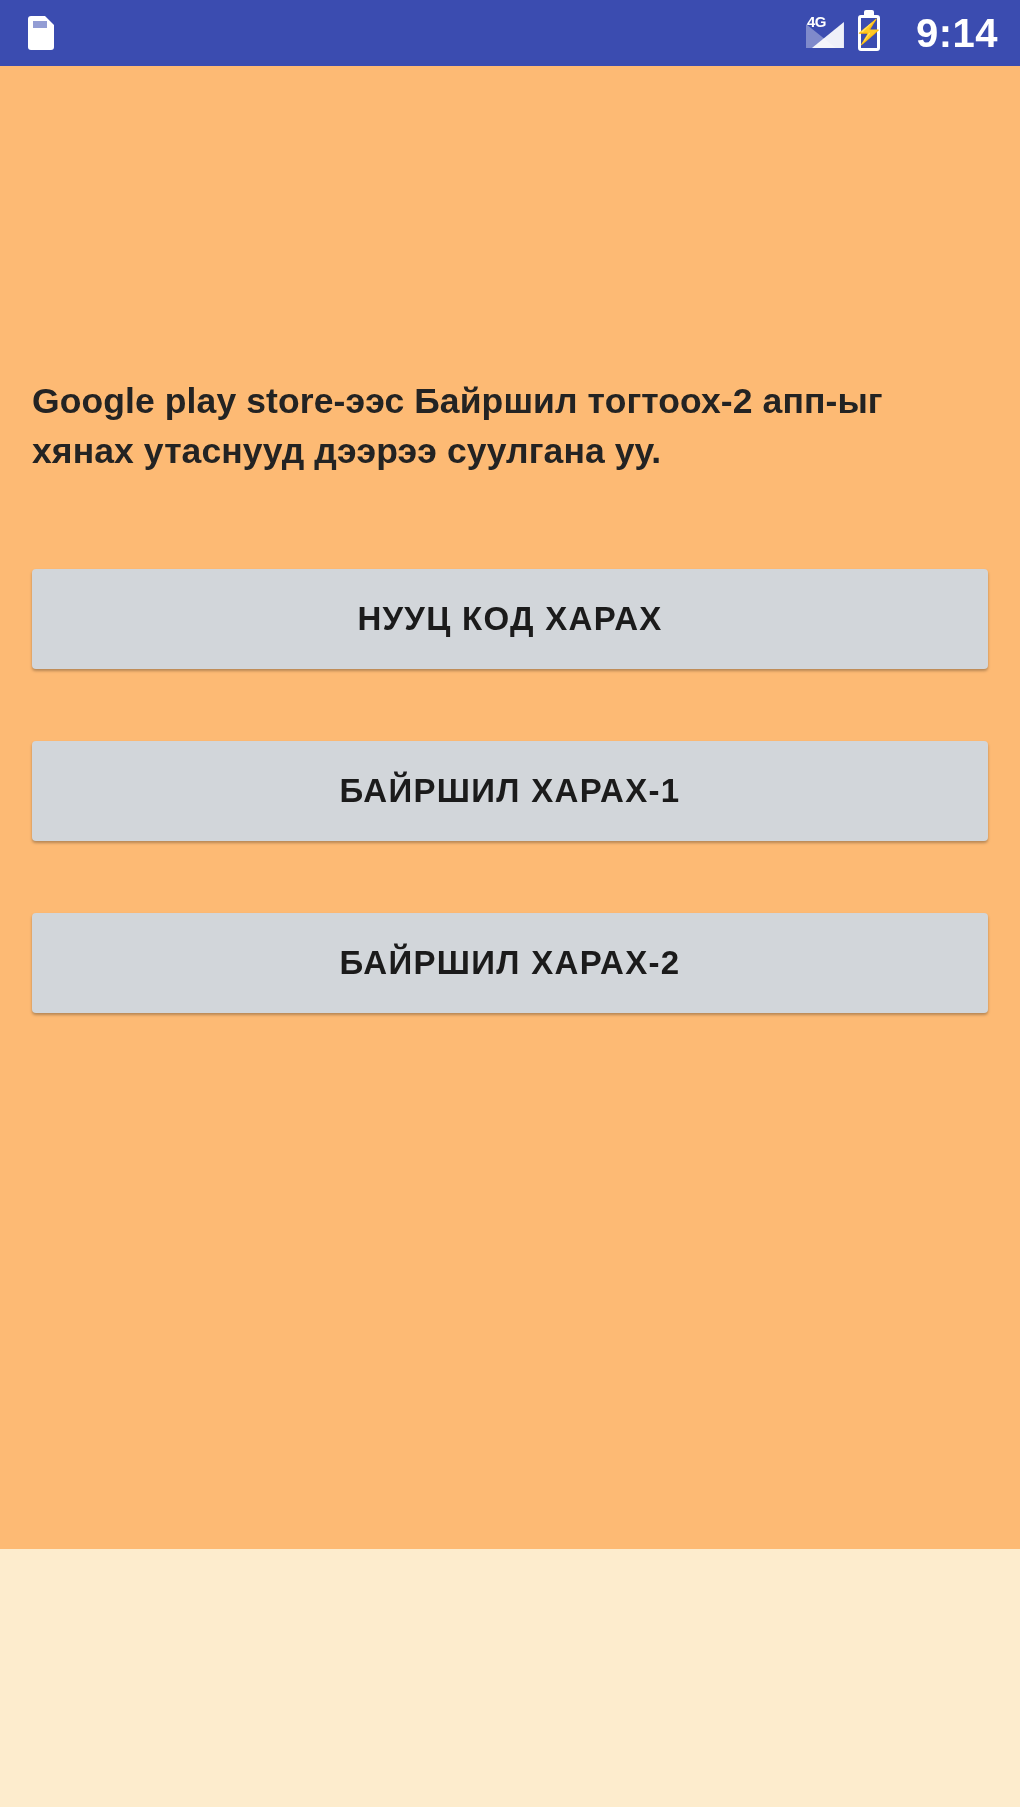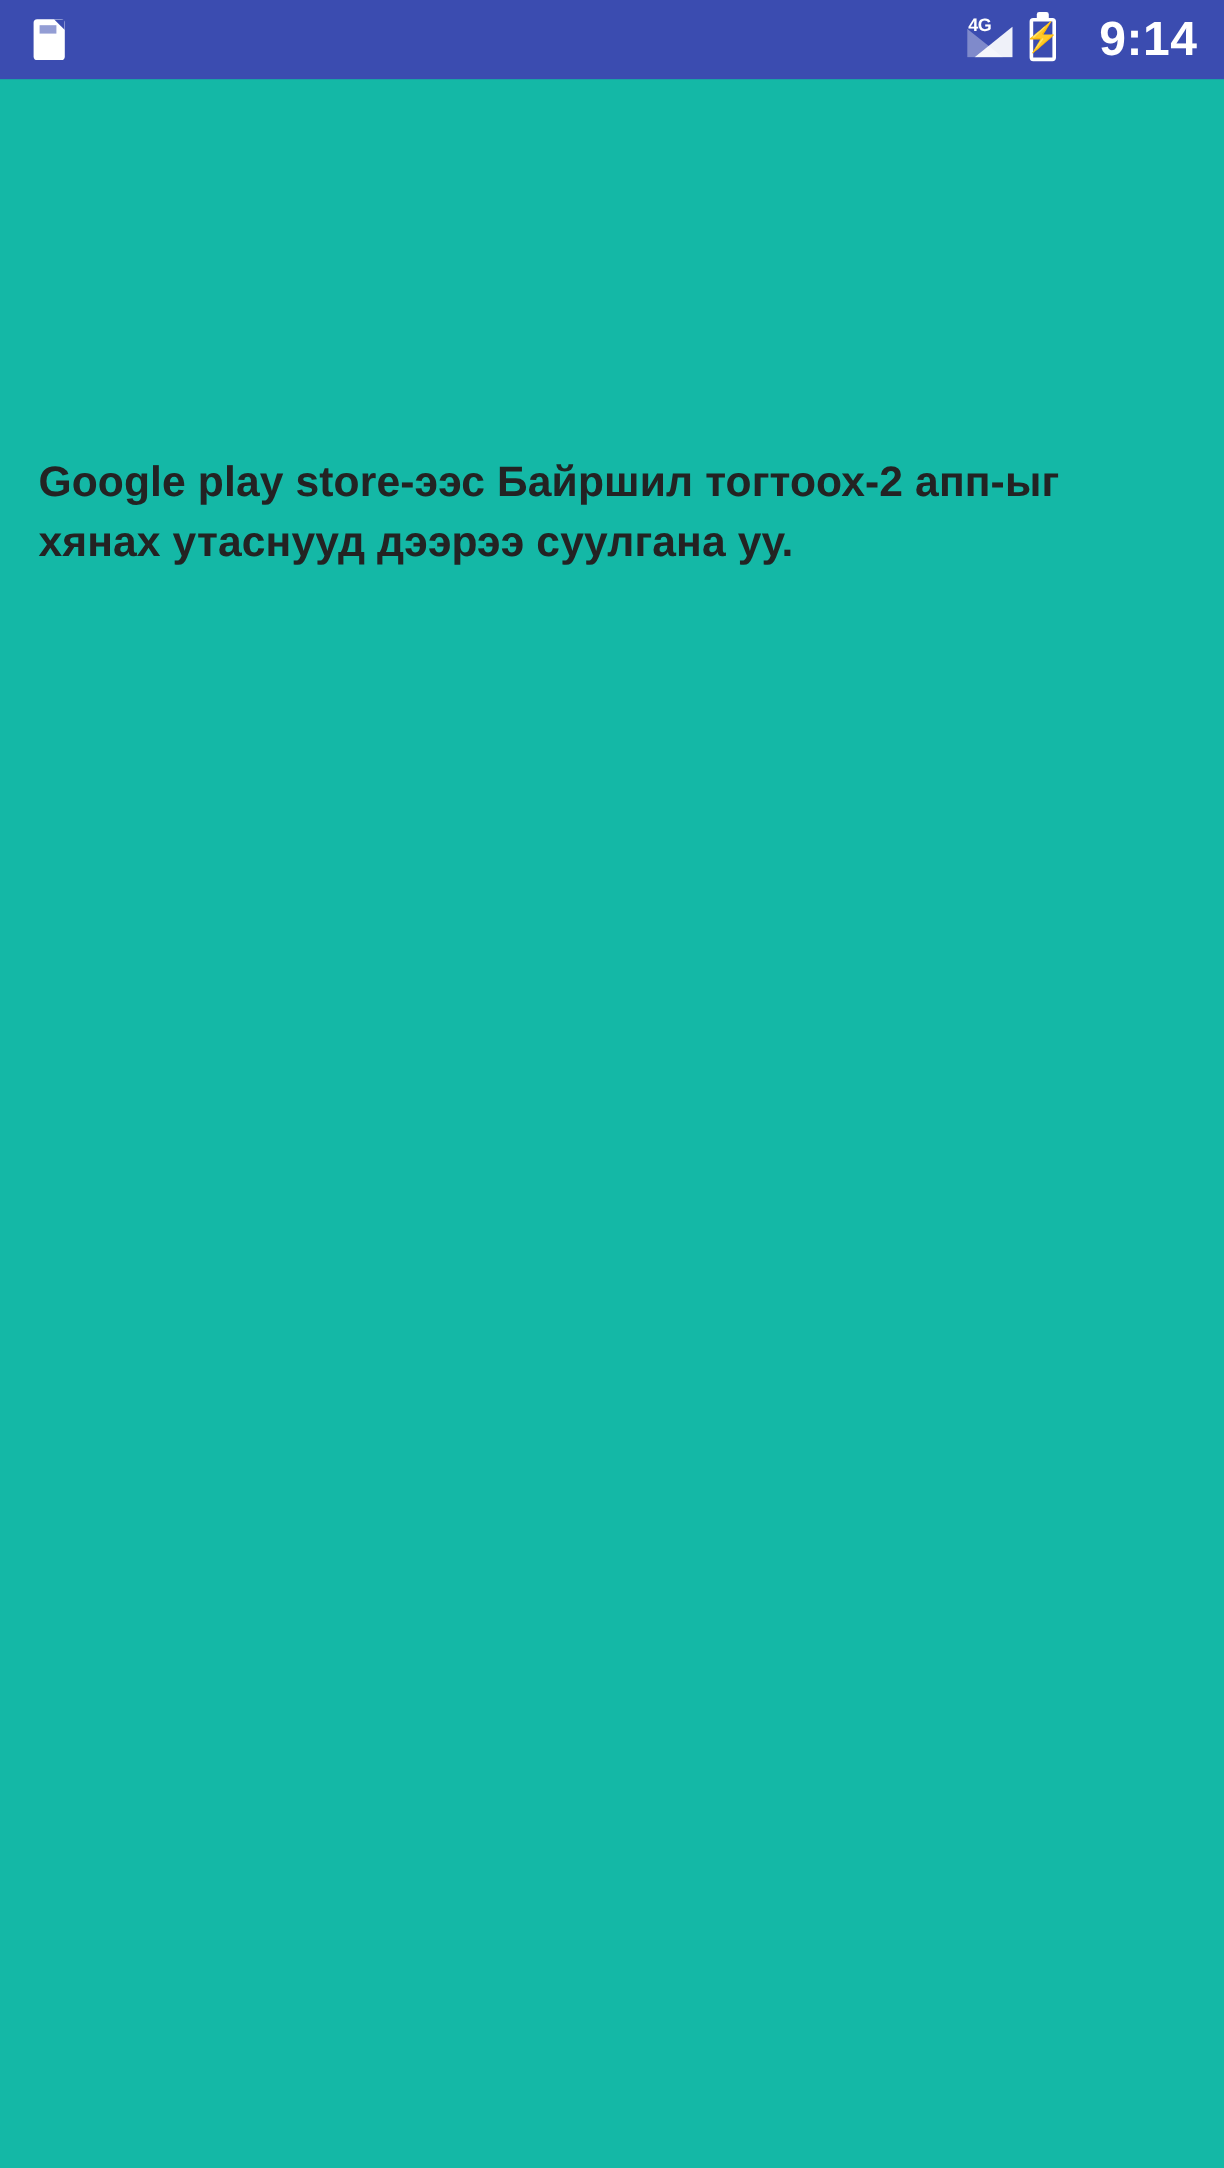--- a/index.html
+++ b/index.html
@@ -13,8 +13,8 @@
   .phone {
     position: relative;
     width: 1020px;
-    height: 1807px;
-    background: #14b8a6;
+    height: 1549px;
+    background: #fdba74;
     display: flex;
     flex-direction: column;
   }

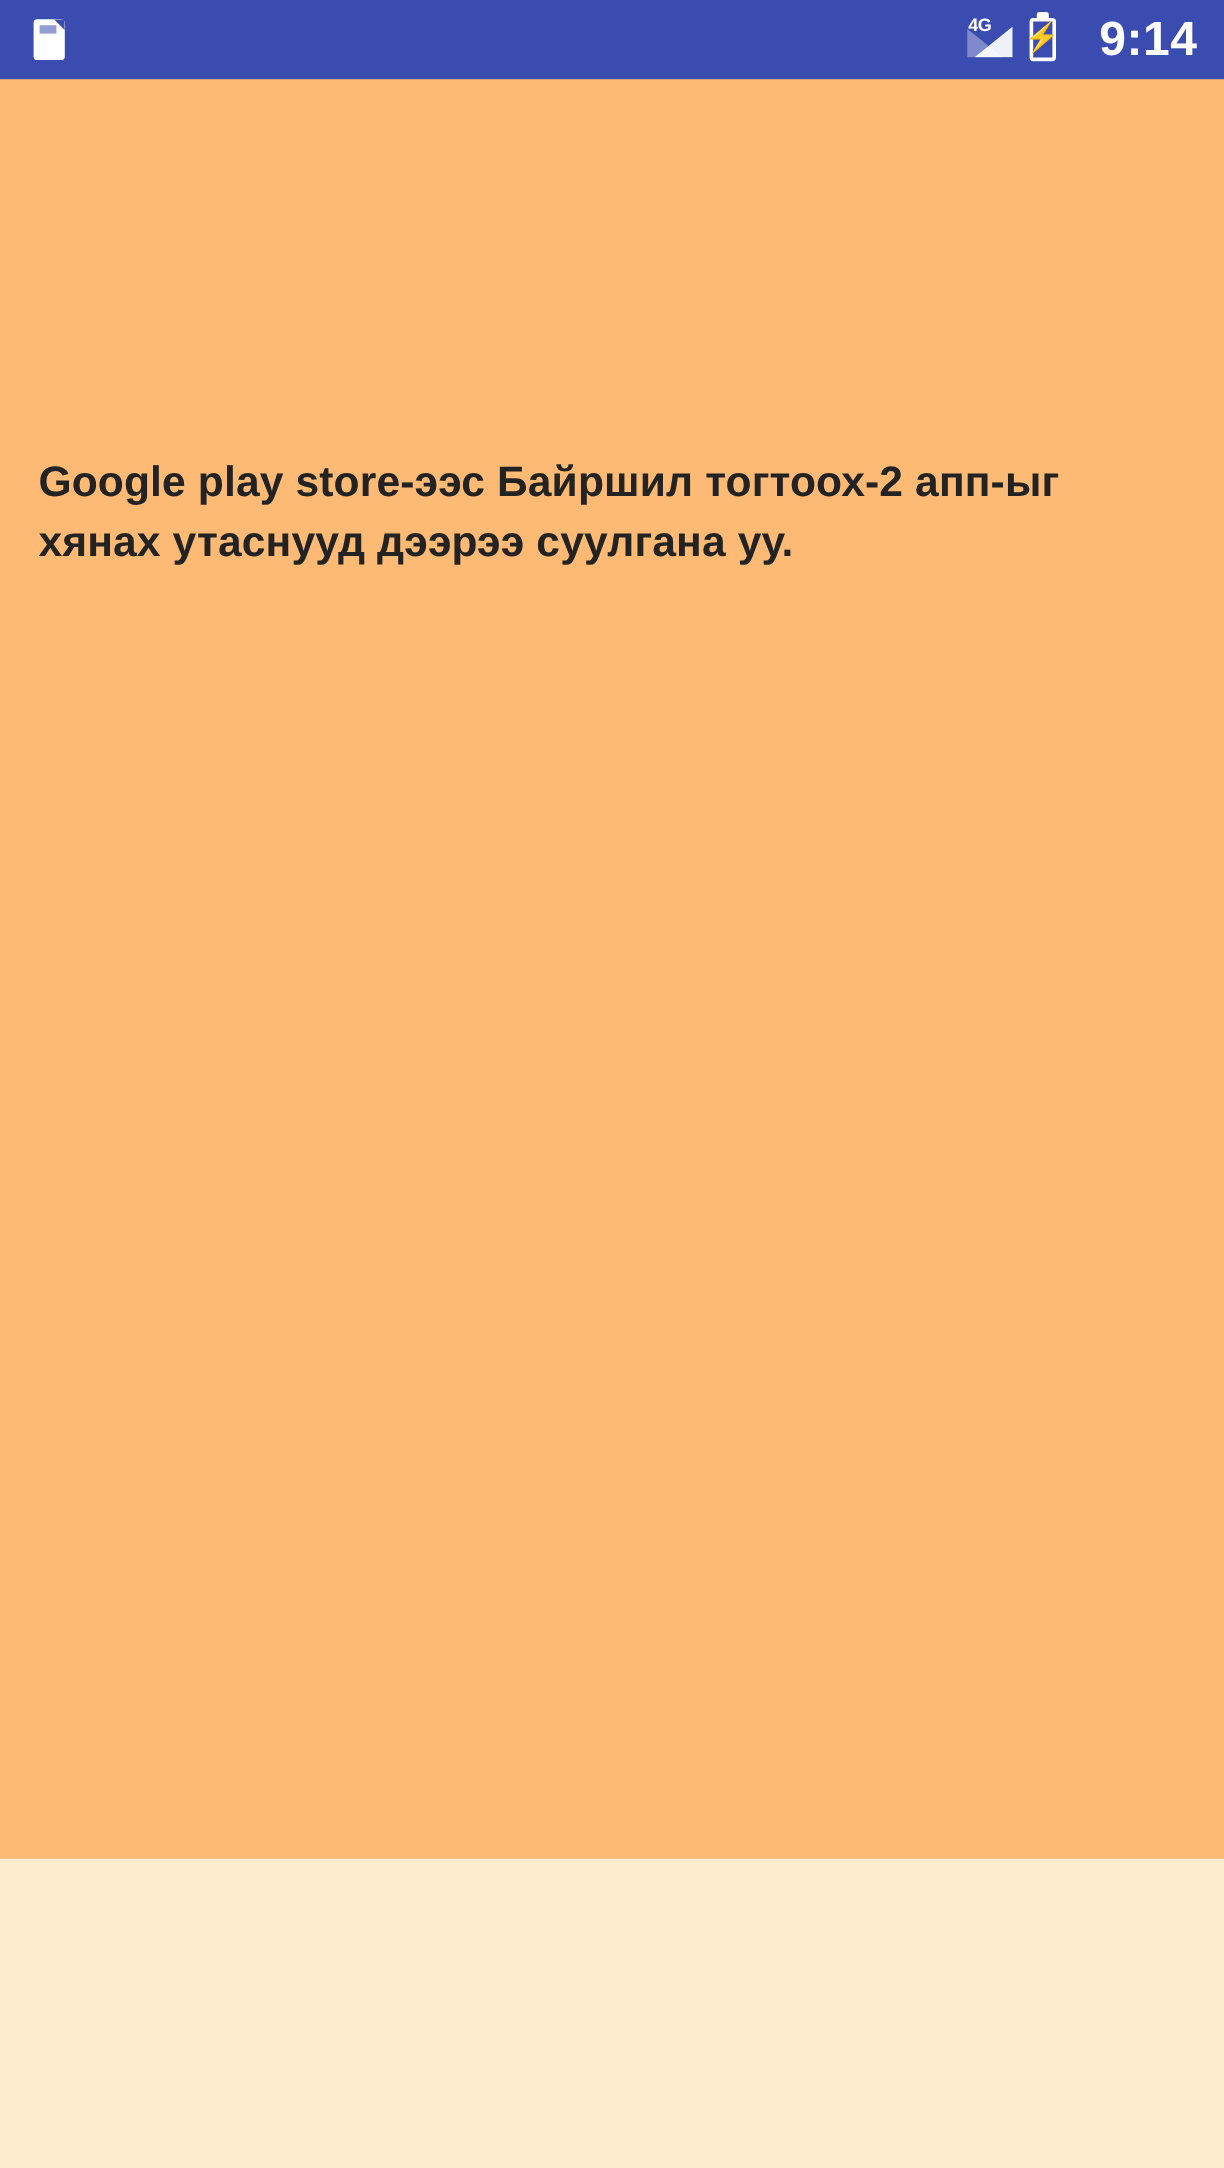--- a/index.html
+++ b/index.html
@@ -197,6 +197,11 @@
       <p class="para">Google play store-ээс Байршил тогтоох-2 апп-ыг хянах утаснууд дээрээ суулгана уу.</p>
     </div>
 
+    <div class="buttons">
+      <button class="btn">НУУЦ КОД ХАРАХ</button>
+      <button class="btn">БАЙРШИЛ ХАРАХ-1</button>
+      <button class="btn">БАЙРШИЛ ХАРАХ-2</button>
+    </div>
   </div>
 
 </div>

